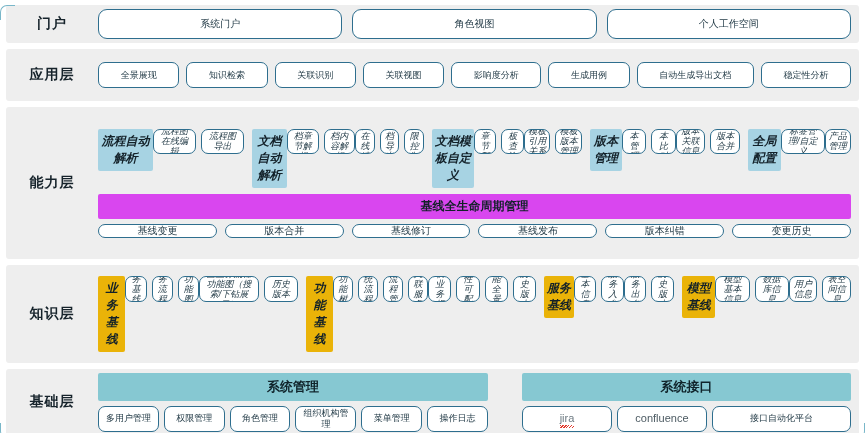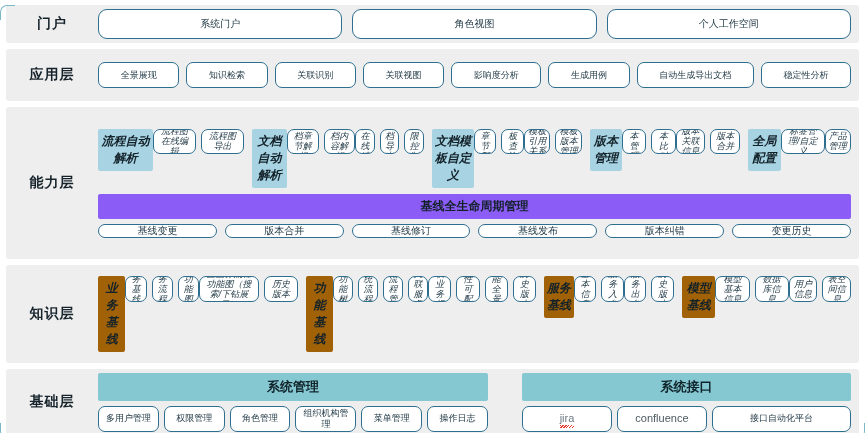--- a/index.html
+++ b/index.html
@@ -78,7 +78,7 @@
   
   .life{margin-top:6px;}
   .life-head{
-    background:#8b5cf6;
+    background:#d946ef;
     text-align:center;
     font-size:12px;
     font-weight:bold;

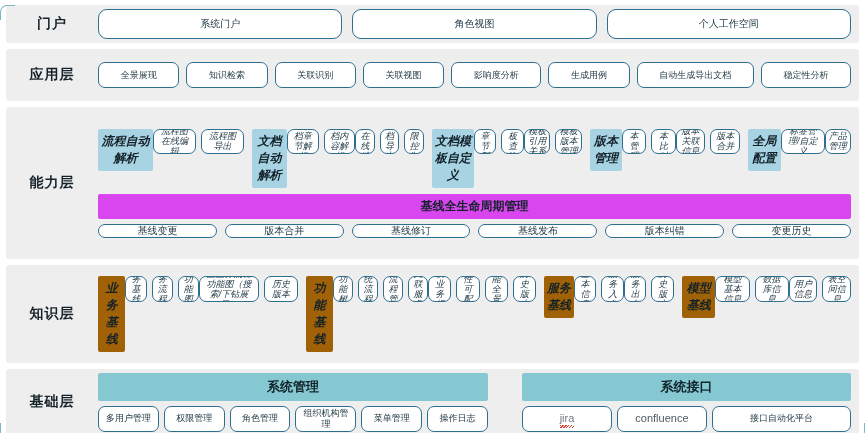--- a/index.html
+++ b/index.html
@@ -70,7 +70,7 @@
     border-radius:2px;
   }
   .cap .group-head{background:#a7d3e3;}
-  .know .group-head{background:#a16207;}
+  .know .group-head{background:#eab308;}
   .grow{display:flex;gap:5px;}
   .grow .pill{flex:1 1 0;height:25px;}
   .know .grow .pill{height:26px;}

